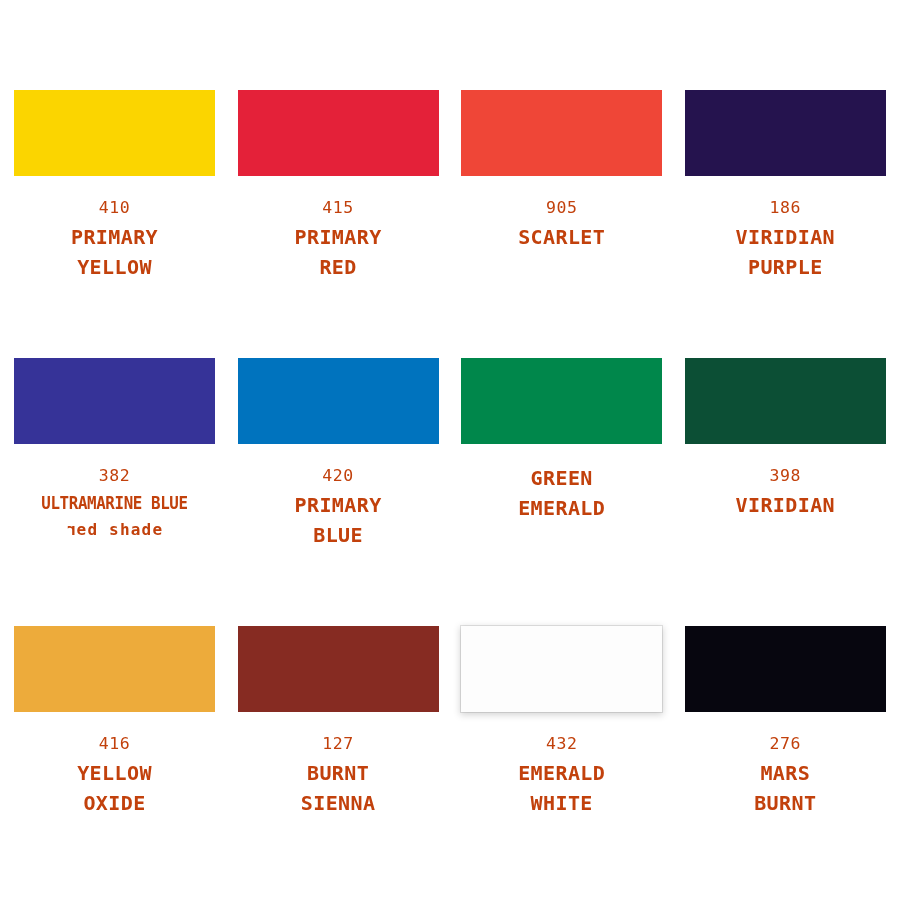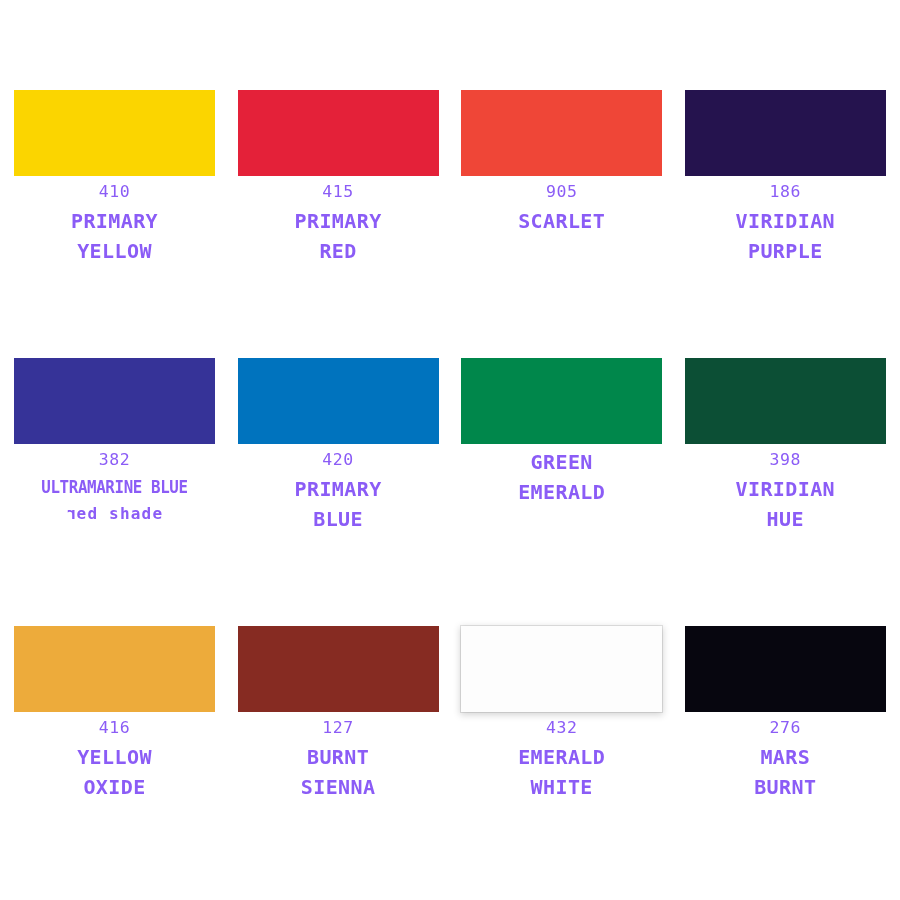--- a/index.html
+++ b/index.html
@@ -55,9 +55,9 @@
 
   .swatch-caption {
     width: 201px;
-    margin-top: 8px;
+    margin-top: 24px;
     text-align: center;
-    color: #8b5cf6;
+    color: #c2410c;
     line-height: 1;
   }
 

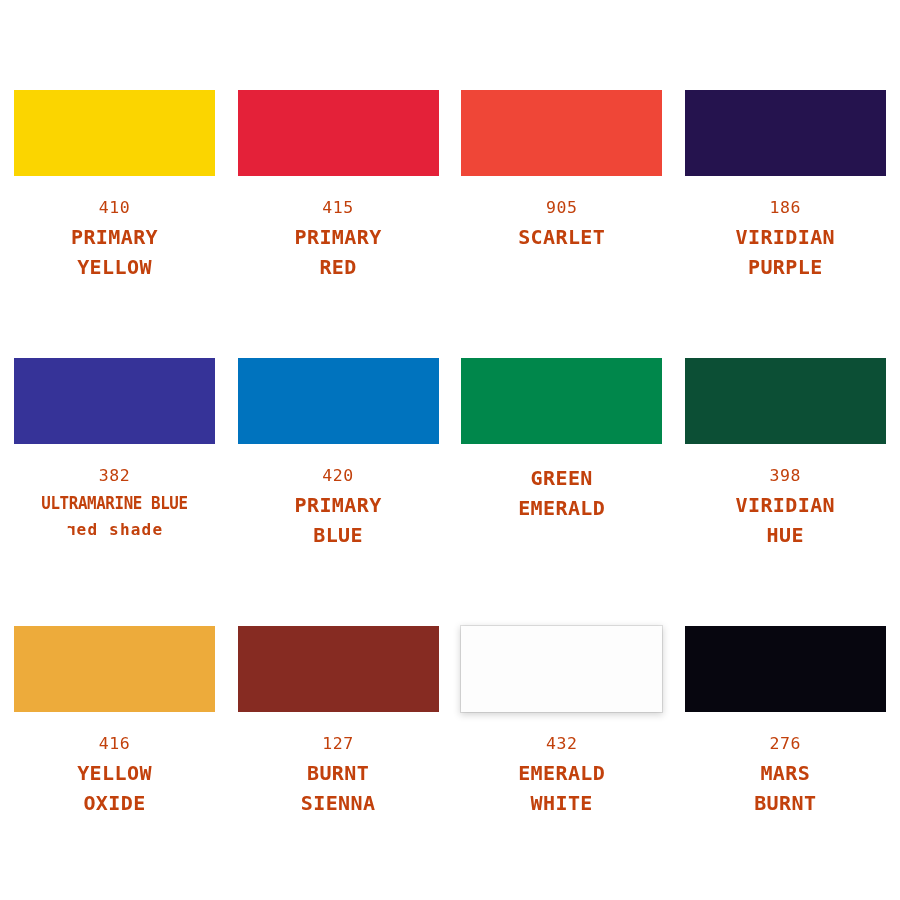--- a/index.html
+++ b/index.html
@@ -161,7 +161,6 @@
         <div class="swatch-caption">
           <span class="swatch-code">398</span>
           <span class="swatch-name-line">VIRIDIAN</span>
-          <span class="swatch-name-line">HUE</span>
         </div>
       </div>
       <div class="swatch-cell">

